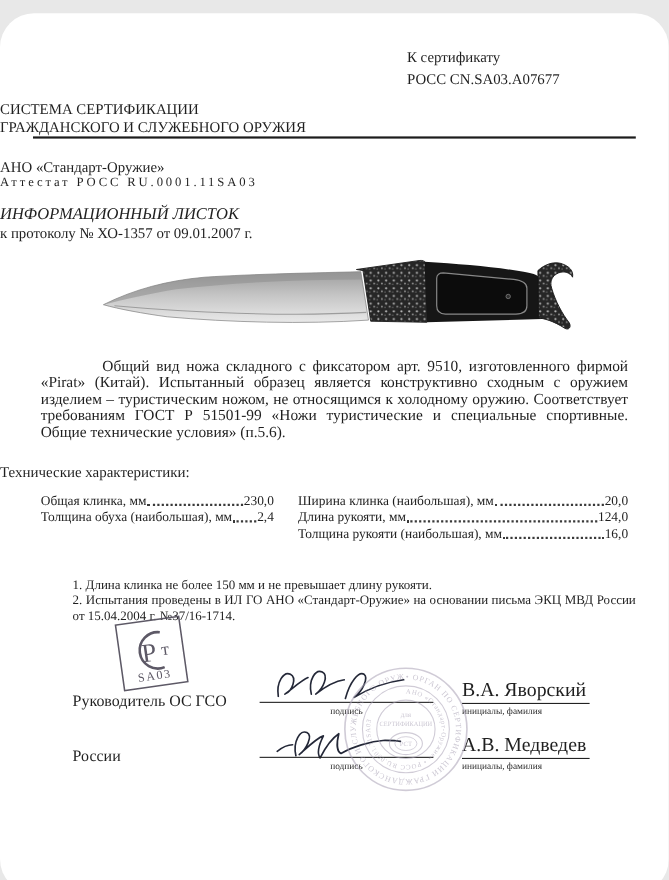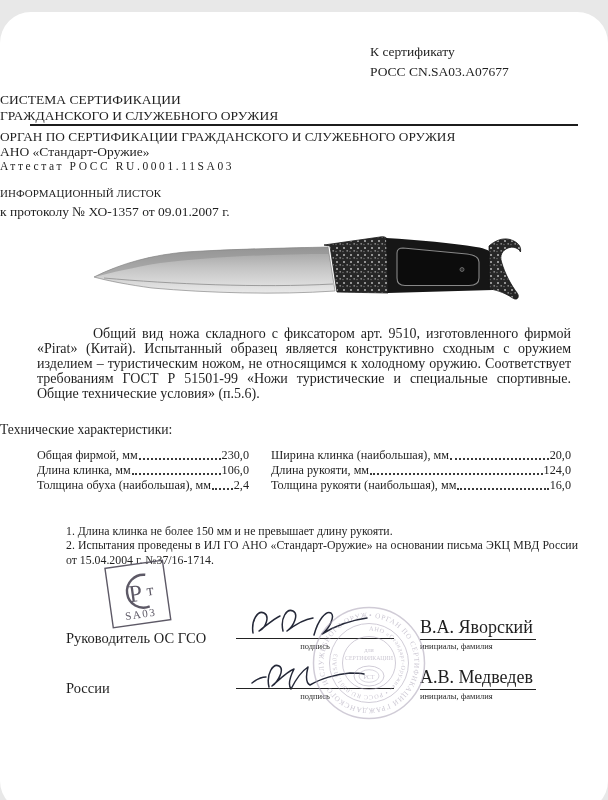--- a/index.html
+++ b/index.html
@@ -62,7 +62,6 @@
 
   <div class="abs rule"></div>
 
-  <div class="abs centered organ">ОРГАН ПО СЕРТИФИКАЦИИ ГРАЖДАНСКОГО И СЛУЖЕБНОГО ОРУЖИЯ</div>
   <div class="abs centered orgname">АНО «Стандарт-Оружие»</div>
   <div class="abs centered attest">Аттестат РОСС RU.0001.11SA03</div>
 

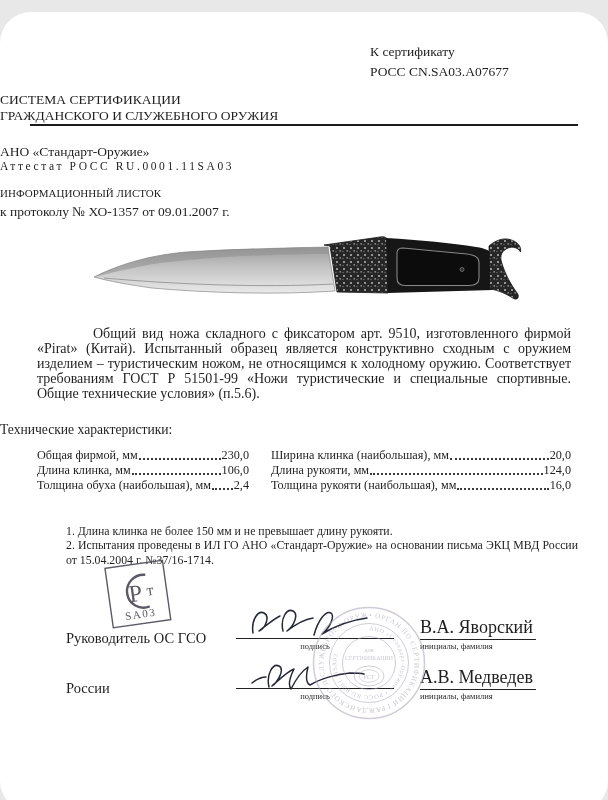--- a/index.html
+++ b/index.html
@@ -15,7 +15,7 @@
   .organ{top:117px;font-size:13.3px;}
   .orgname{top:132px;font-size:13.5px;}
   .attest{top:148px;font-size:11.5px;letter-spacing:2.6px;}
-  .title-main{top:175px;font-size:11px;}
+  .title-main{top:175px;font-size:15px;font-style:italic;}
   .title-sub{top:192px;font-size:13.5px;}
   .knife-wrap{top:220px;left:90px;width:432px;height:74px;}
   .para{

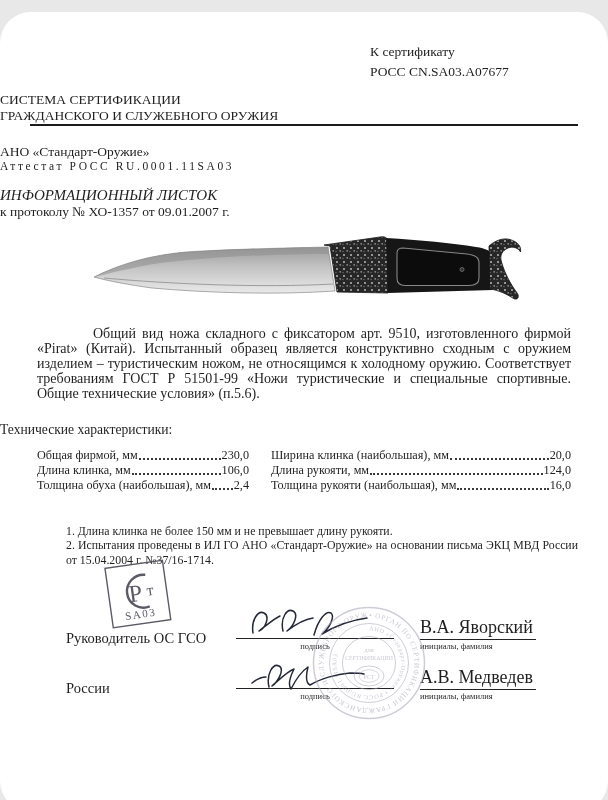--- a/index.html
+++ b/index.html
@@ -105,7 +105,7 @@
   <div class="abs specs">
     <div class="spec-col-left">
       <div class="spec-row">
-        <span class="spec-label">Общая фирмой, мм</span>
+        <span class="spec-label">Общая клинка, мм</span>
         <span class="dots"></span>
         <span class="spec-val">230,0</span>
       </div>

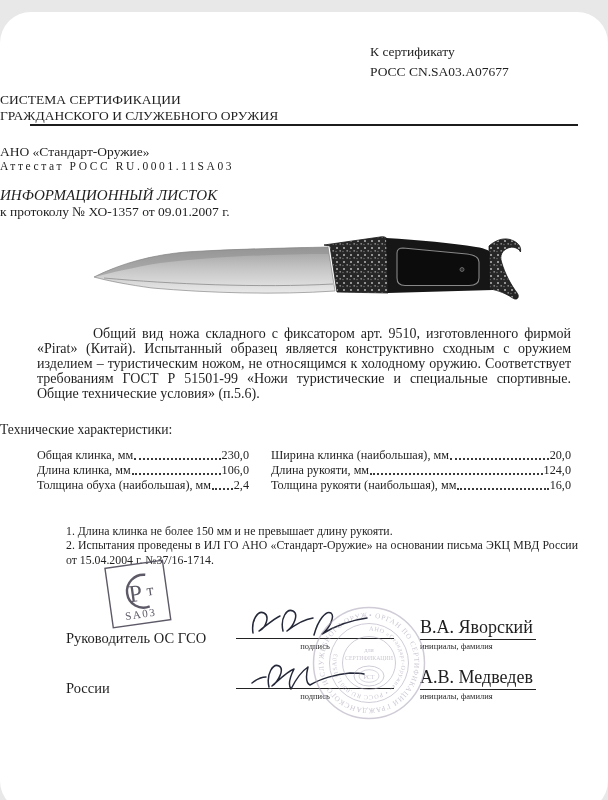--- a/index.html
+++ b/index.html
@@ -110,11 +110,6 @@
         <span class="spec-val">230,0</span>
       </div>
       <div class="spec-row">
-        <span class="spec-label">Длина клинка, мм</span>
-        <span class="dots"></span>
-        <span class="spec-val">106,0</span>
-      </div>
-      <div class="spec-row">
         <span class="spec-label">Толщина обуха (наибольшая), мм</span>
         <span class="dots"></span>
         <span class="spec-val">2,4</span>

